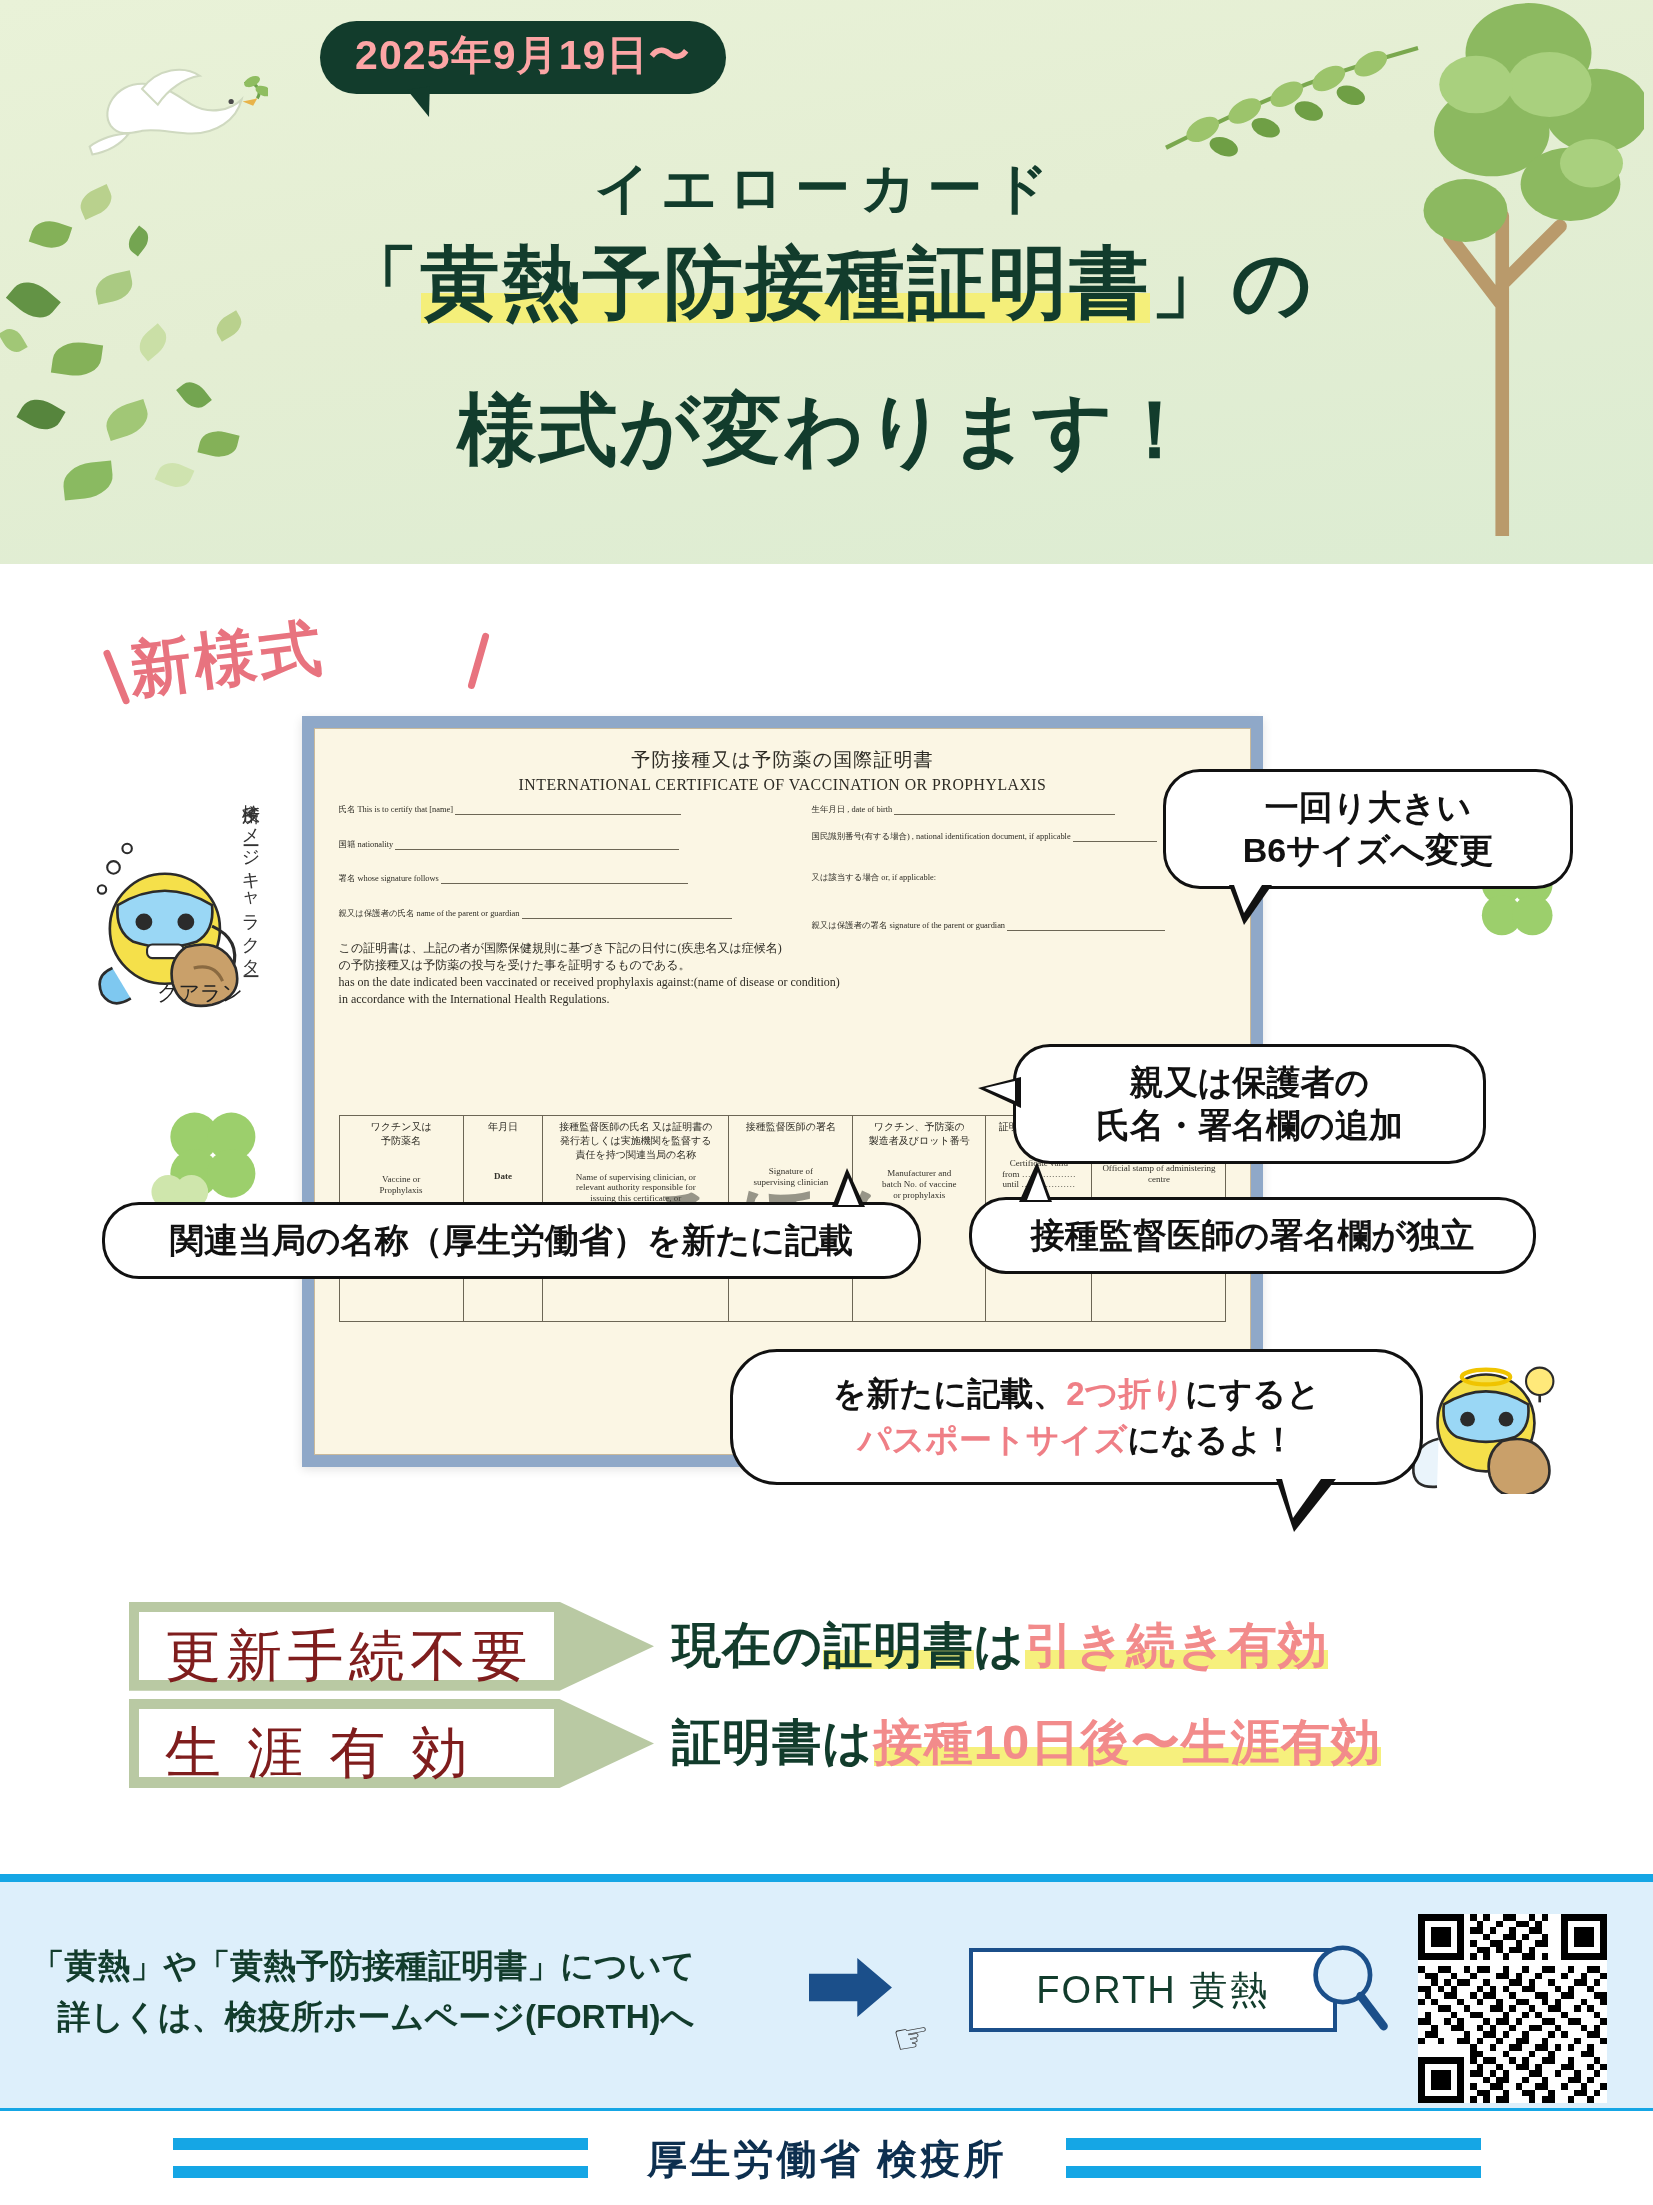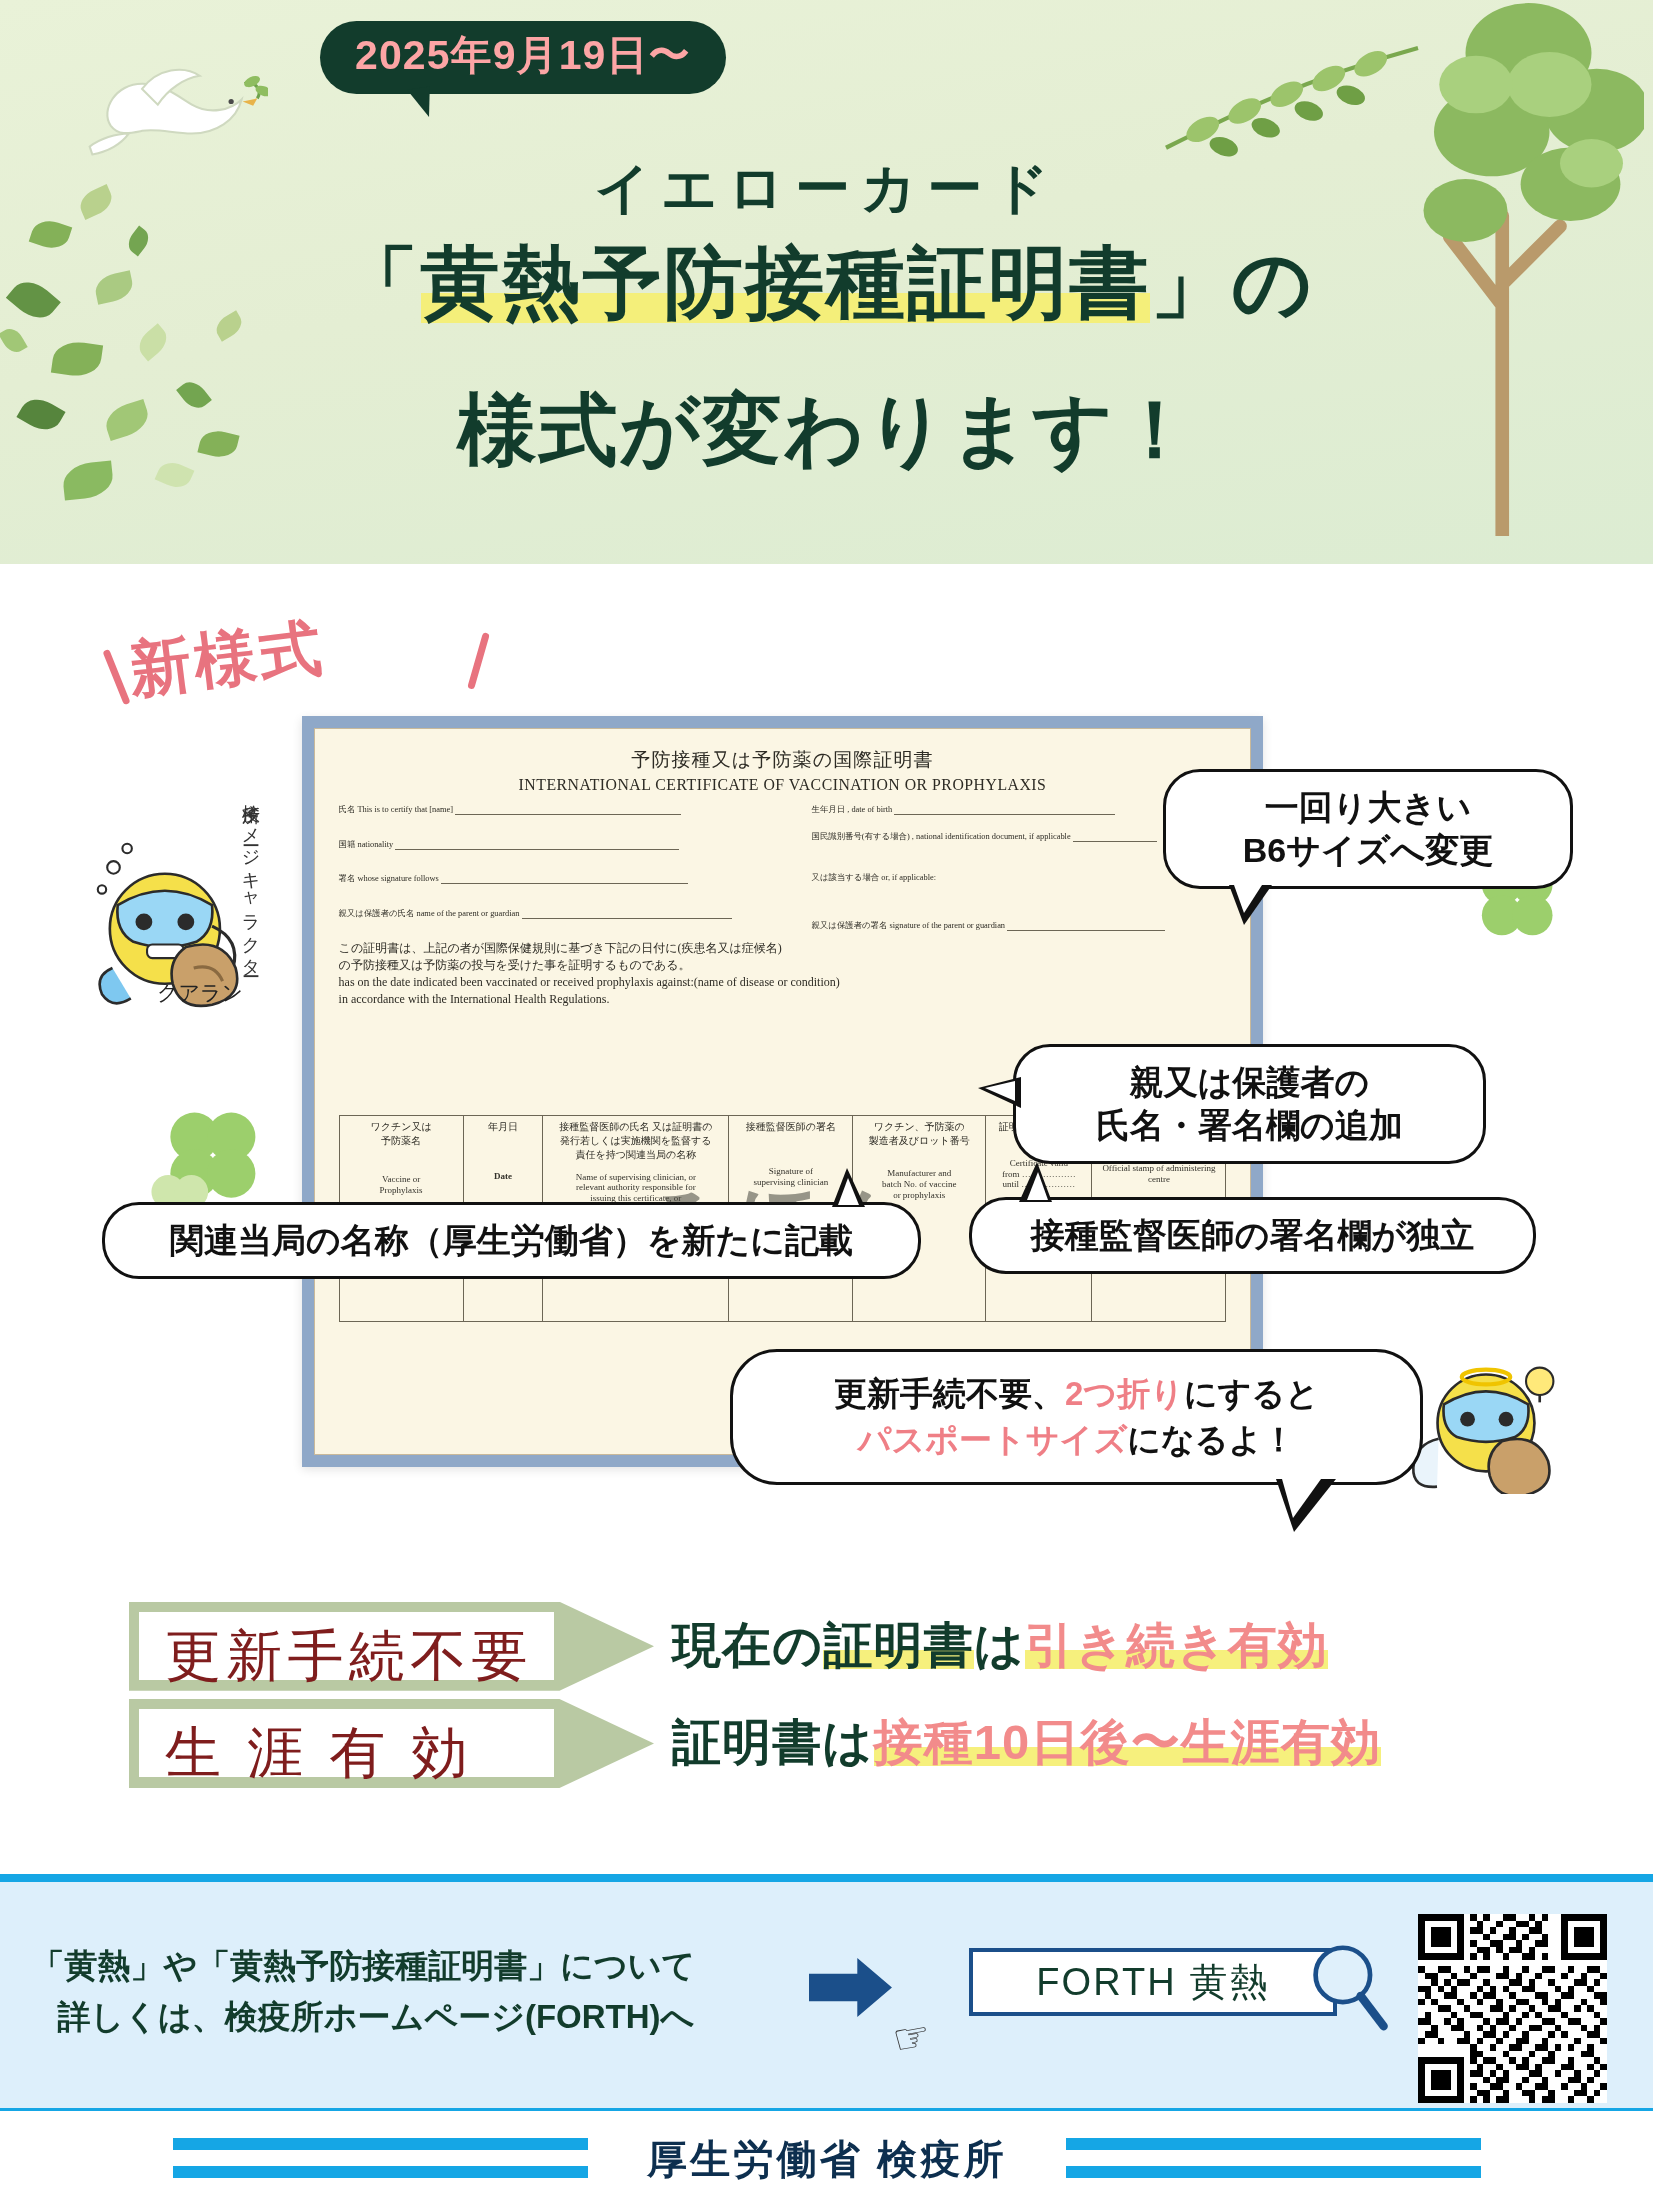--- a/index.html
+++ b/index.html
@@ -430,7 +430,7 @@
     </div>
 
     <div class="callout c-fold">
-      <span>更新手続不要、</span><span class="pink">2つ折り</span><span>にすると</span><br>
+      <span>を新たに記載、</span><span class="pink">2つ折り</span><span>にすると</span><br>
       <span class="pink">パスポートサイズ</span><span>になるよ！</span>
       <span class="tail"></span>
     </div>

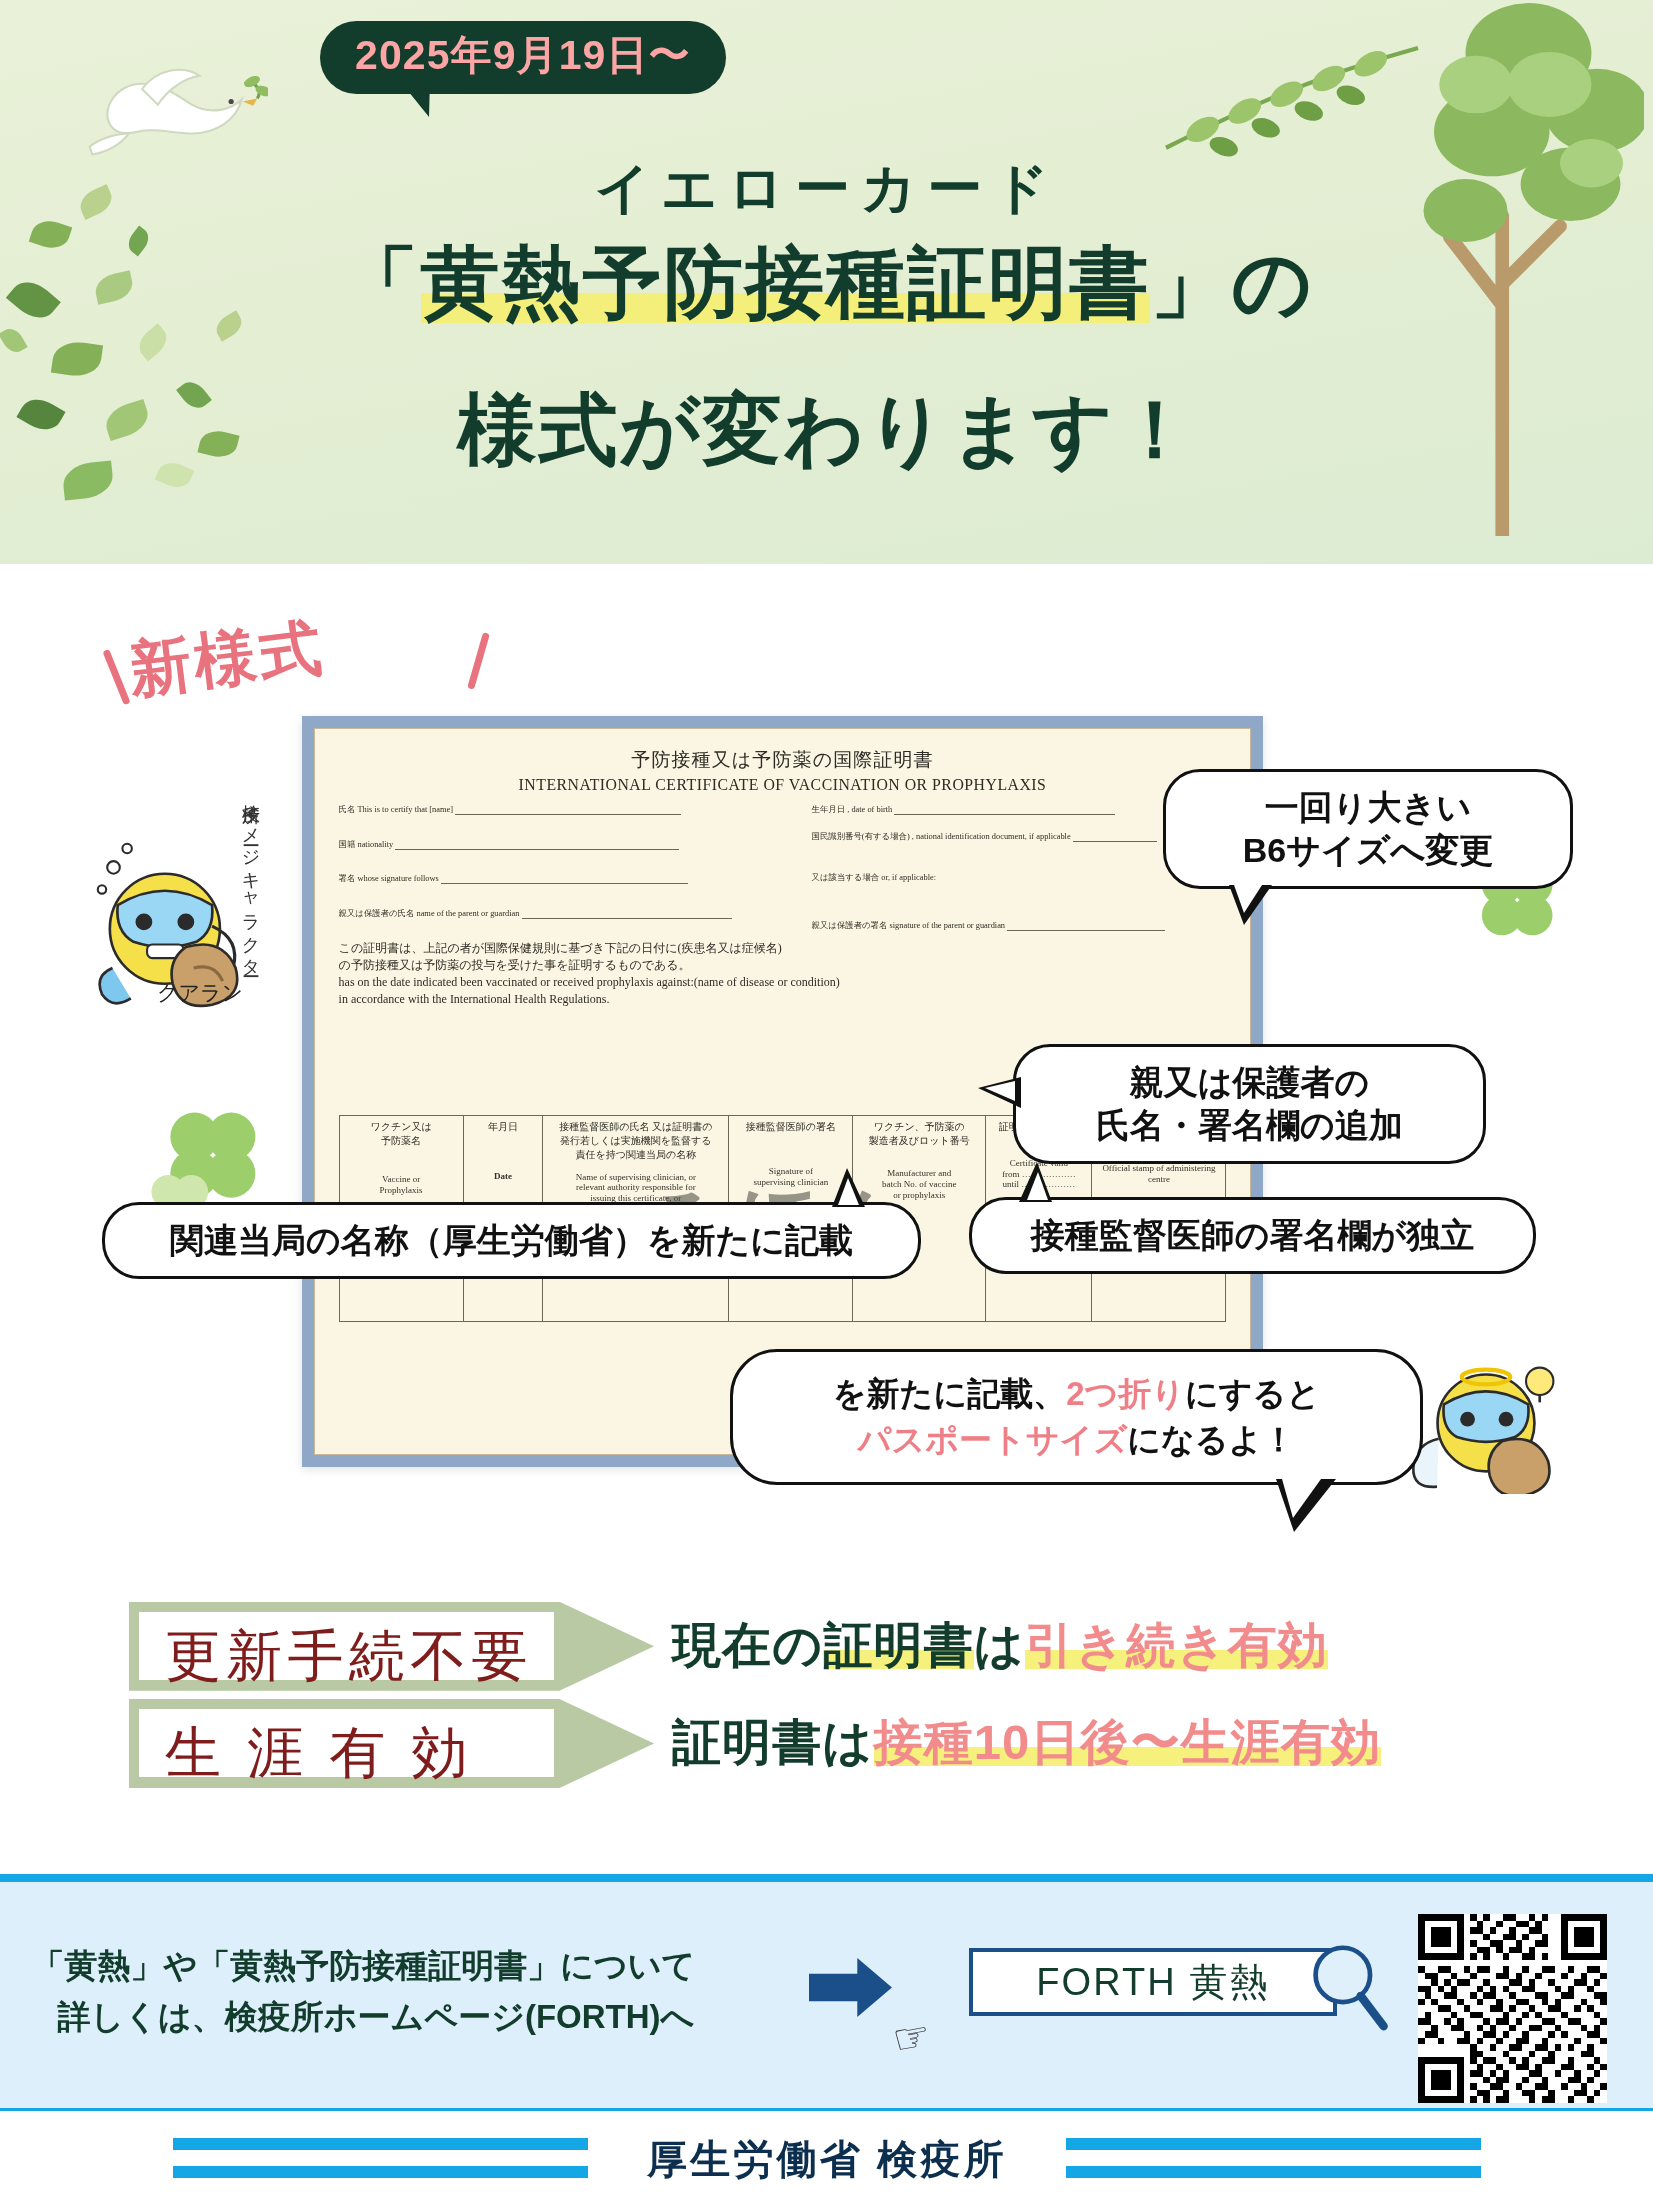--- a/index.html
+++ b/index.html
@@ -156,7 +156,7 @@
   .ftext{position:absolute;left:31.5px;top:58px;font-size:33px;font-weight:bold;color:#123c2c;line-height:1.55;}
   .arrow{position:absolute;left:809px;top:74px;width:84px;height:63px;}
   .searchbox{
-    position:absolute;left:969px;top:66px;width:368px;height:68px;
+    position:absolute;left:969px;top:66px;width:368px;height:84px;
     border:4.2px solid #1b4f8a;background:#ffffff;box-sizing:border-box;
     font-size:38px;color:#123c2c;display:flex;align-items:center;justify-content:center;letter-spacing:2.1px;
   }

